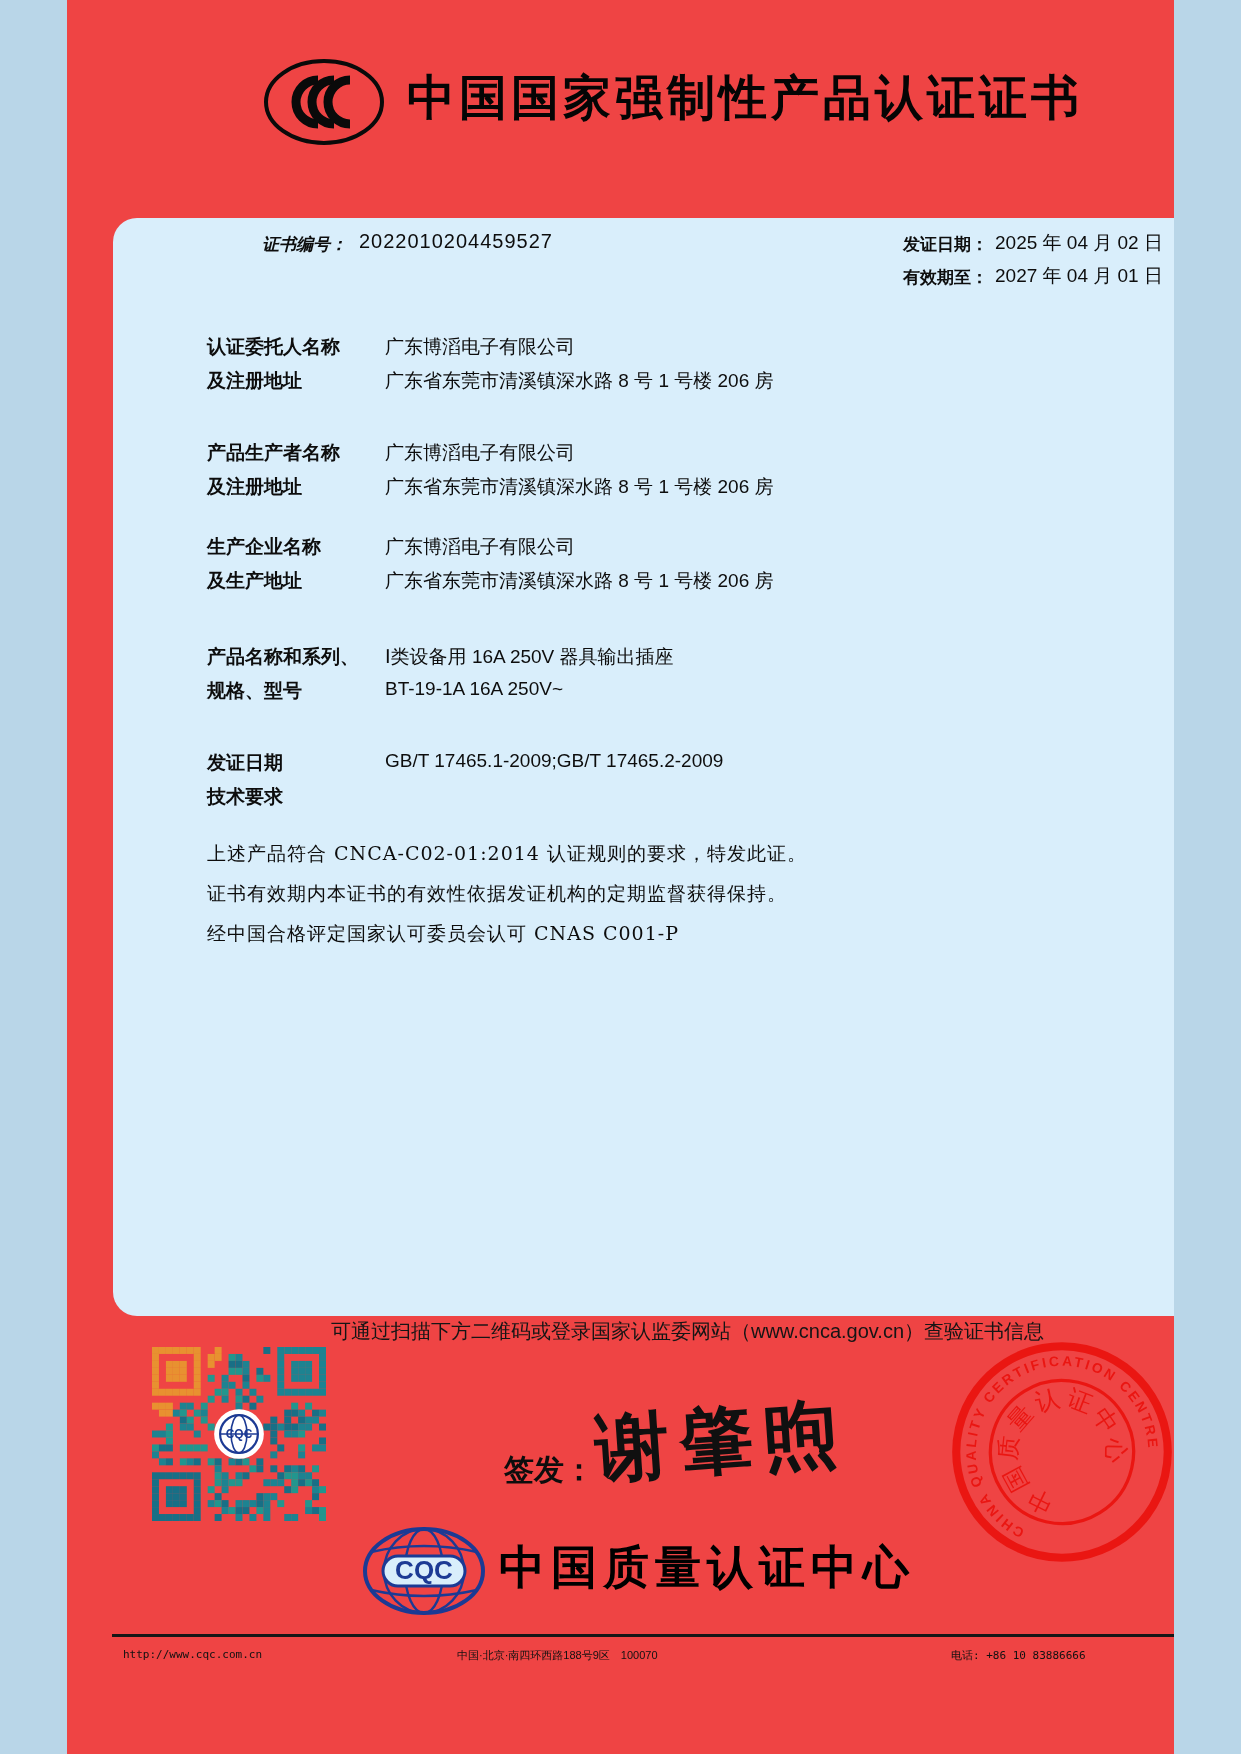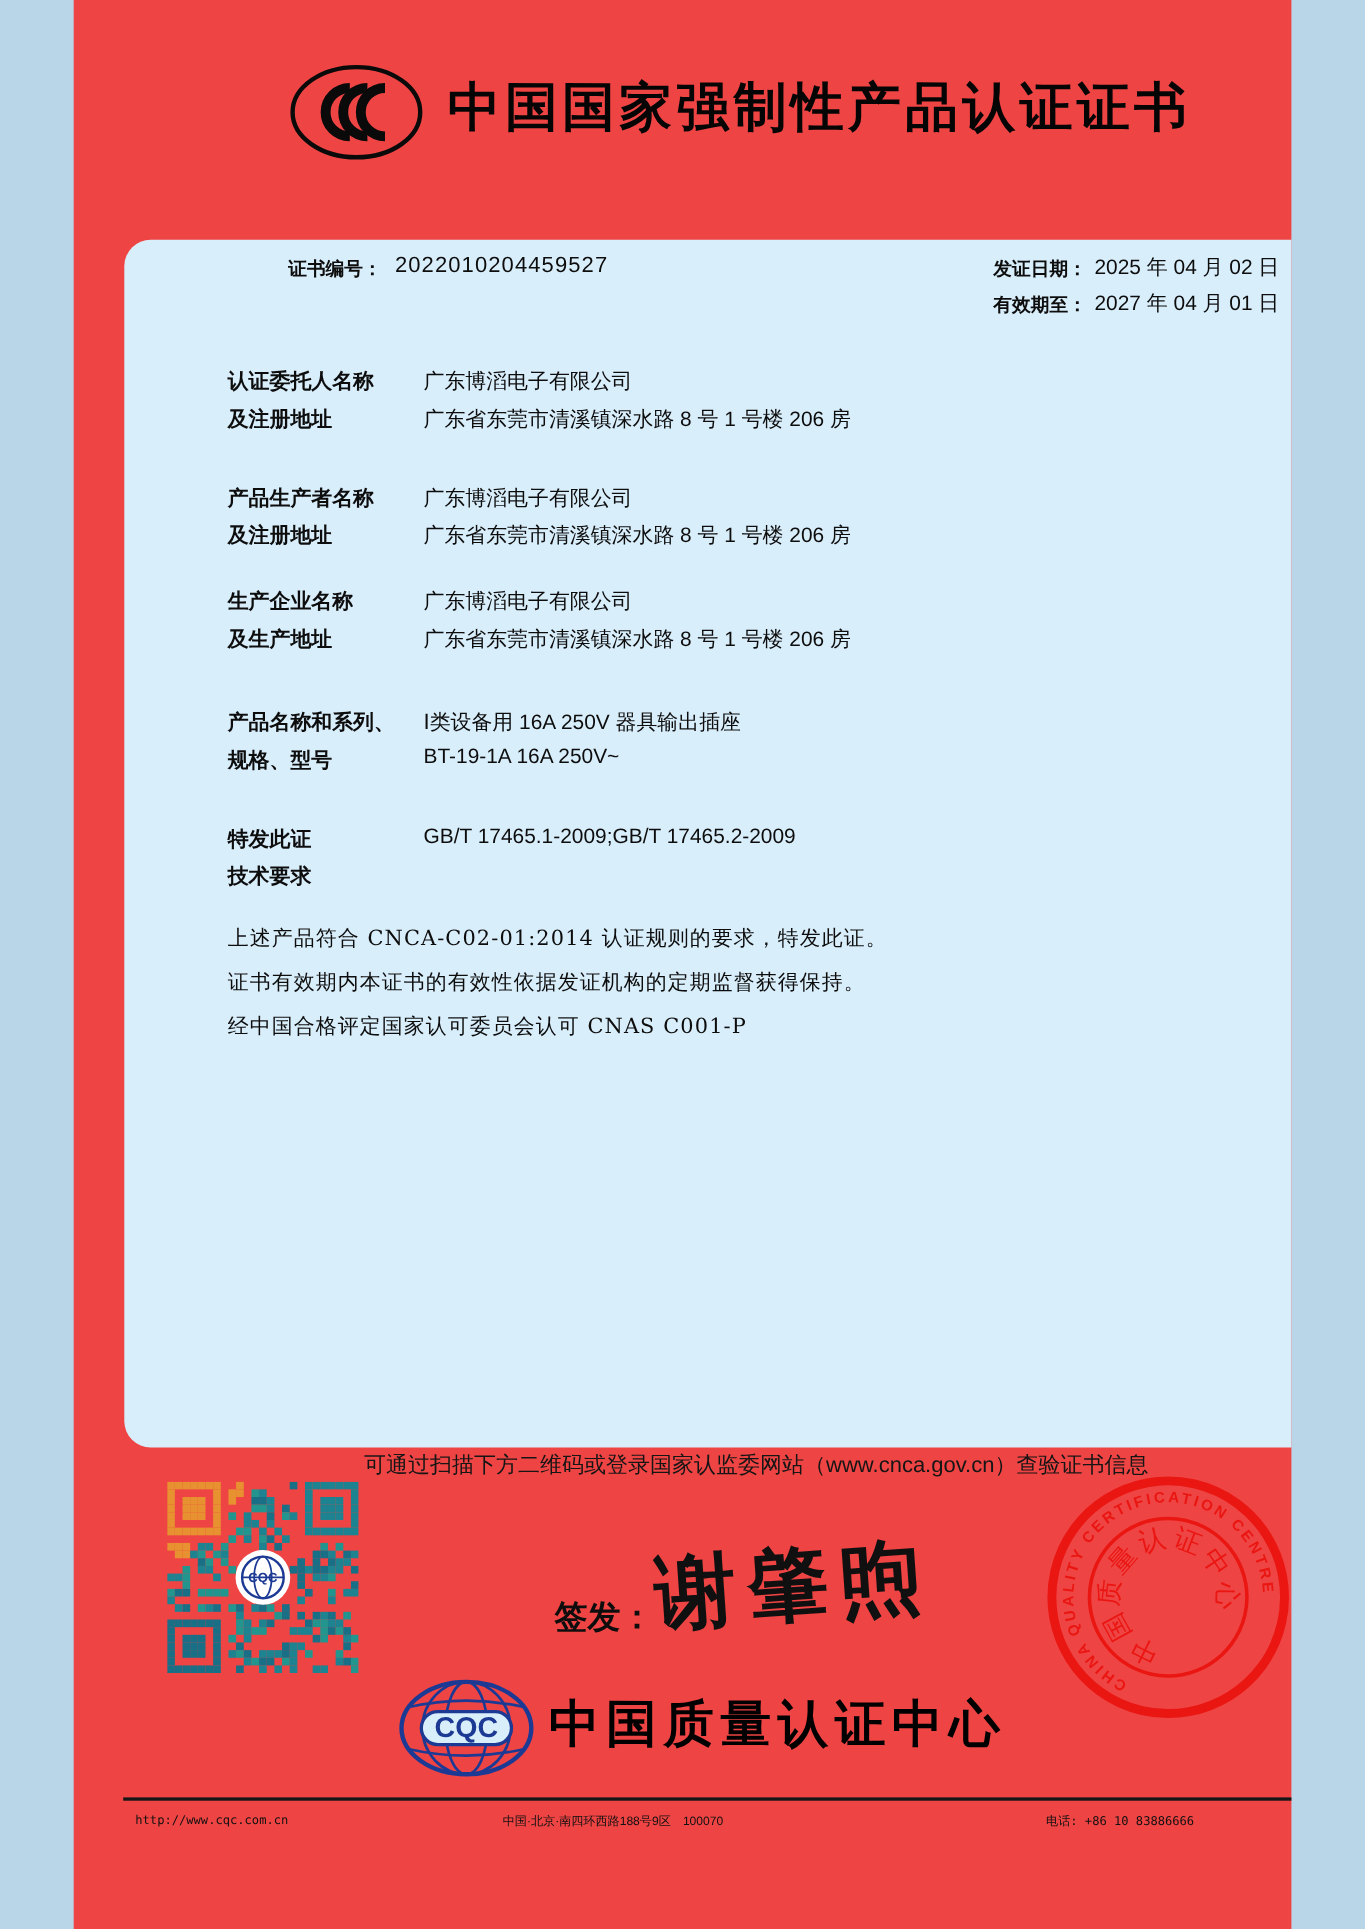--- a/index.html
+++ b/index.html
@@ -15,7 +15,7 @@
   
   .klabel{font-weight:bold;font-family:"DejaVu Serif",serif;font-size:17px;white-space:nowrap;}
   .kval{font-size:20px;white-space:nowrap;}
-  #cert-no-label{left:195px;top:233px;}
+  #cert-no-label{left:195px;top:233px;font-style:italic;}
   #cert-no-value{left:292px;top:230px;letter-spacing:1px;}
   #issue-label{left:836px;top:233px;}
   #issue-value{left:928px;top:230px;font-size:19px;}

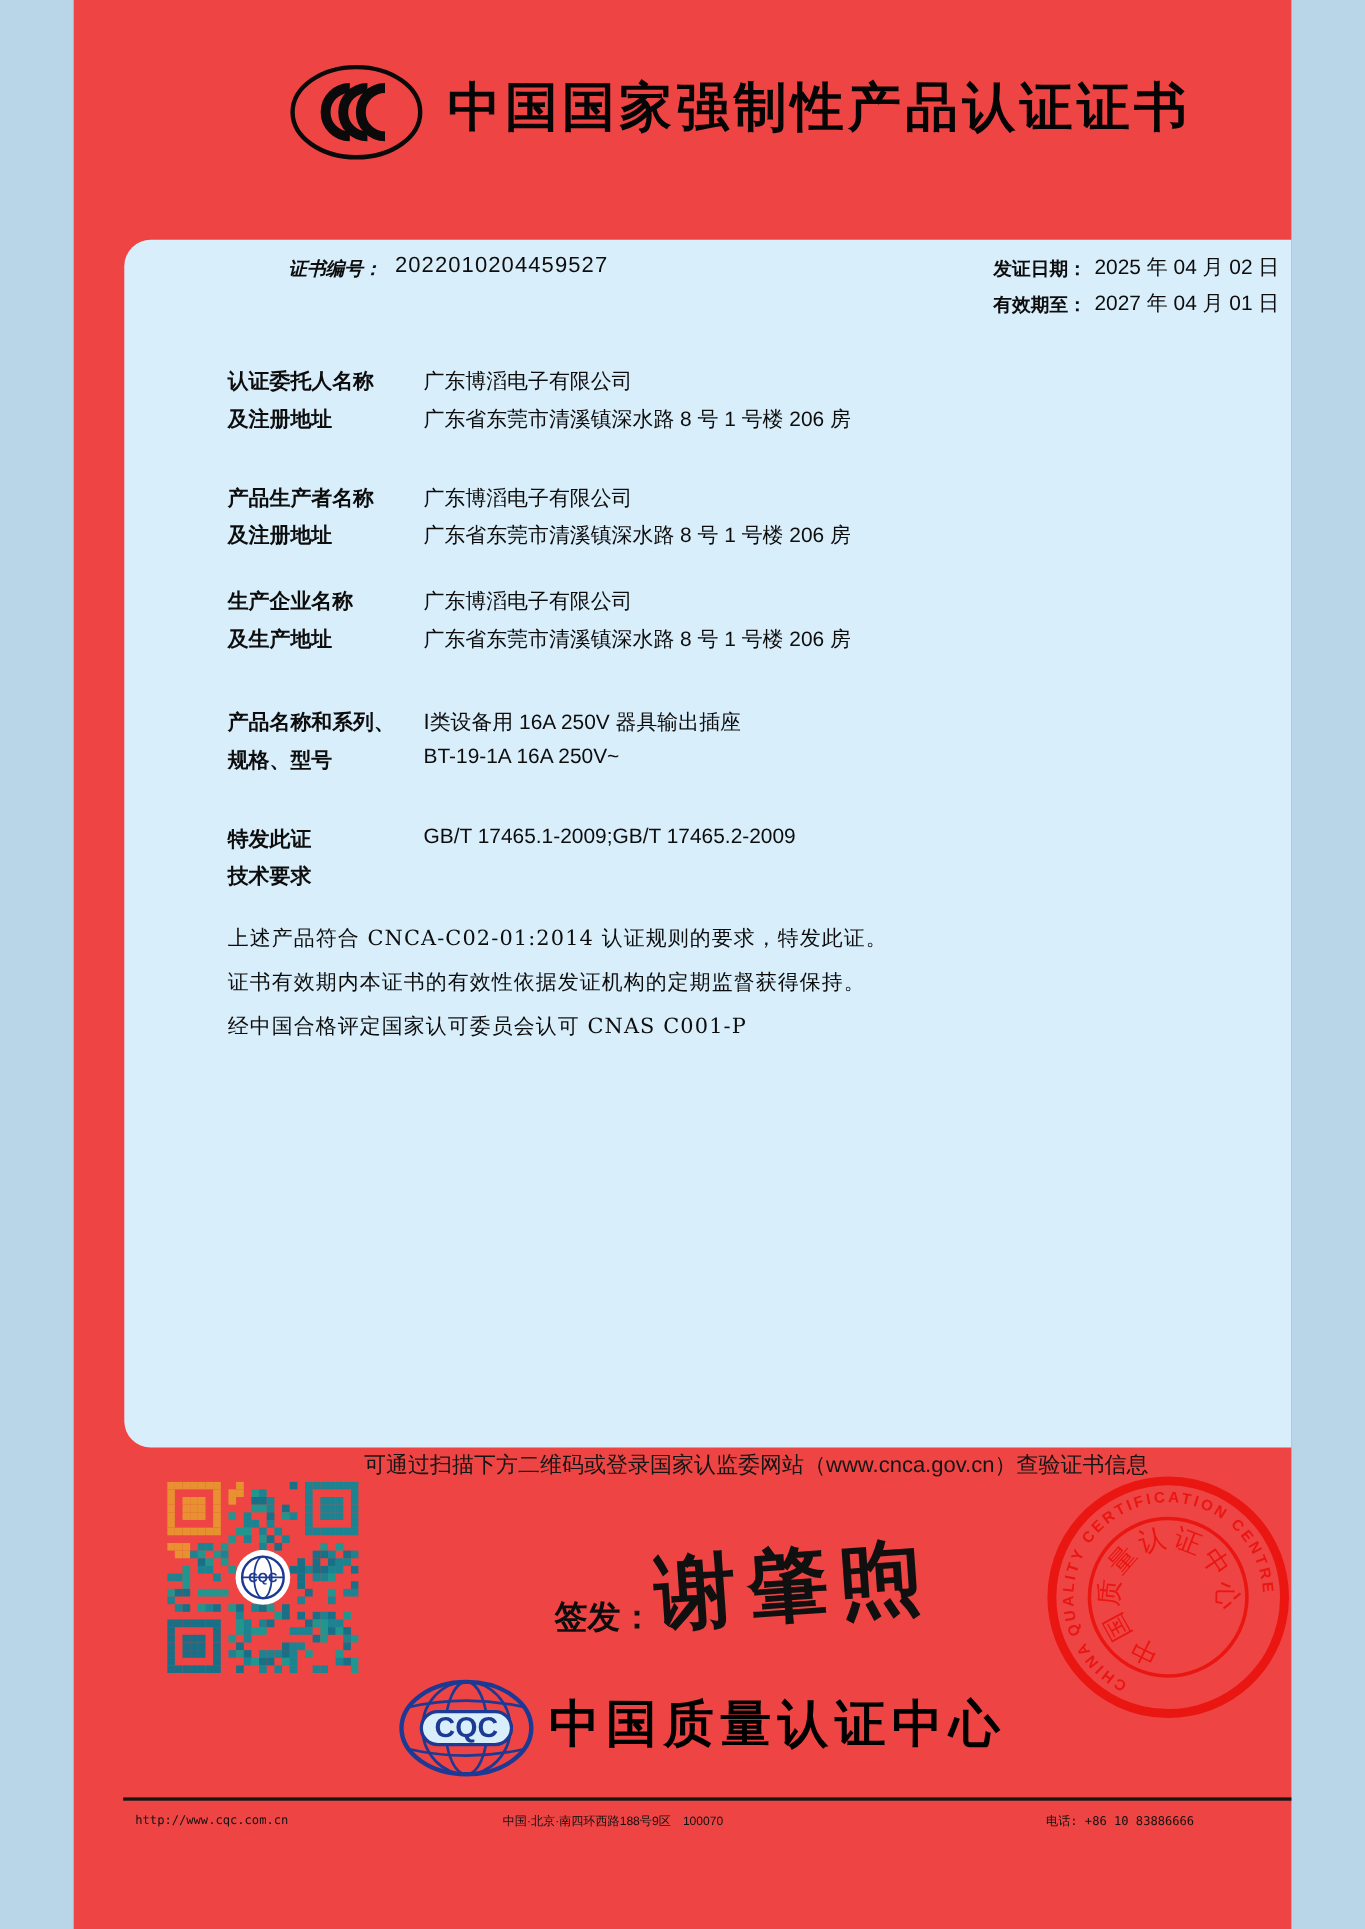--- a/index.html
+++ b/index.html
@@ -114,7 +114,7 @@
   </div>
   <div class="abs fgroup" style="top:750px">
     <div class="frow">
-        <span class="fl">特发此证</span>
+        <span class="fl">发证日期</span>
         <span class="fv">GB/T 17465.1-2009;GB/T 17465.2-2009</span>
       </div>
     <div class="frow">

